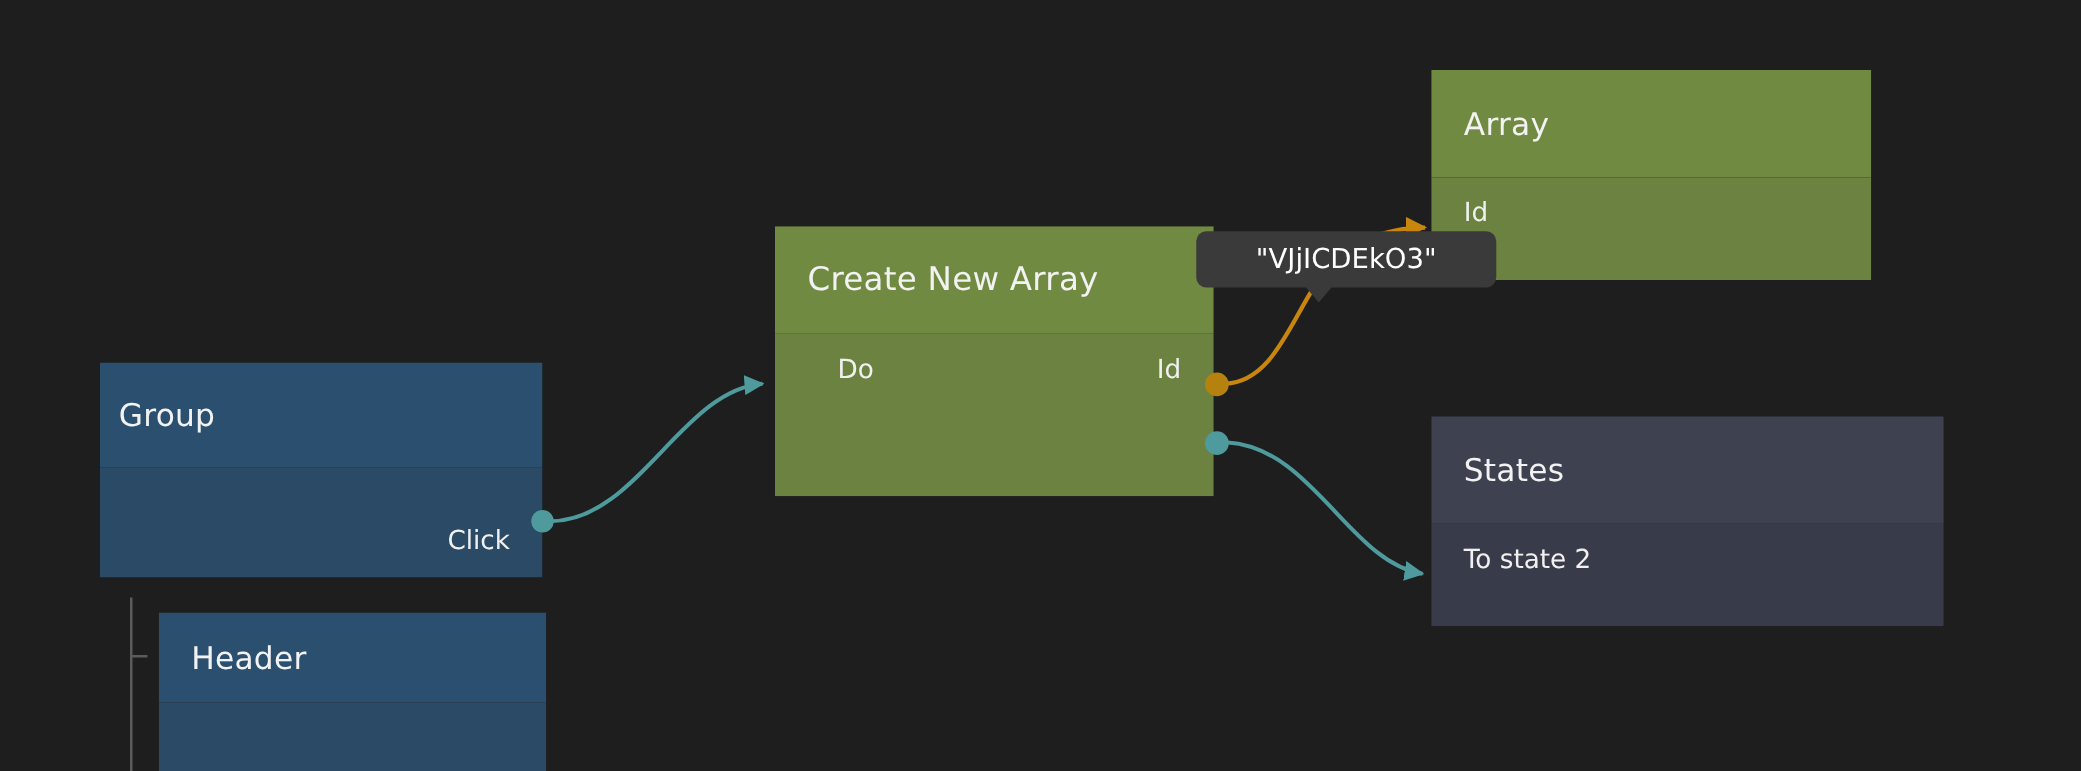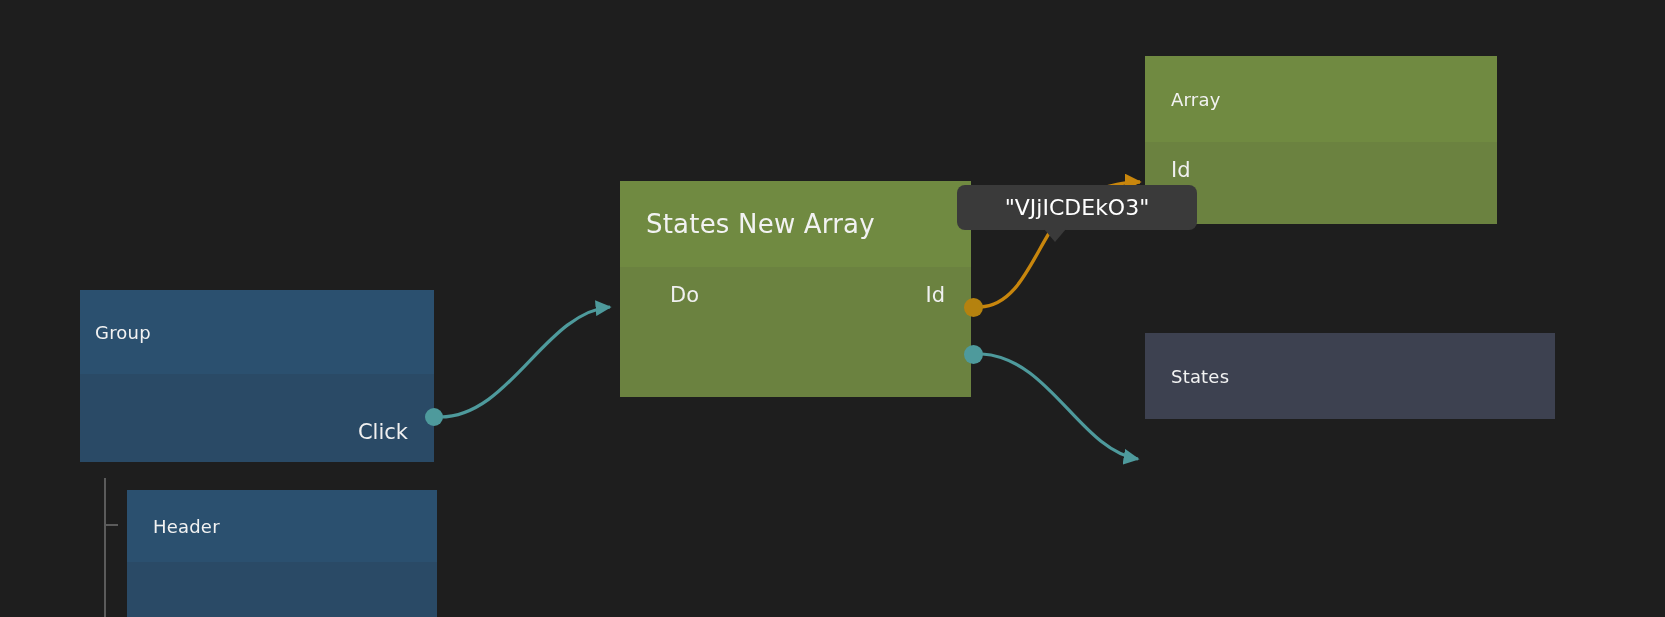--- a/index.html
+++ b/index.html
@@ -44,7 +44,7 @@
     display: flex;
     align-items: center;
     padding: 0 26px;
-    font-size: 18px;
+    font-size: 25px;
     letter-spacing: .2px;
     color: #f2f2f2;
     white-space: nowrap;

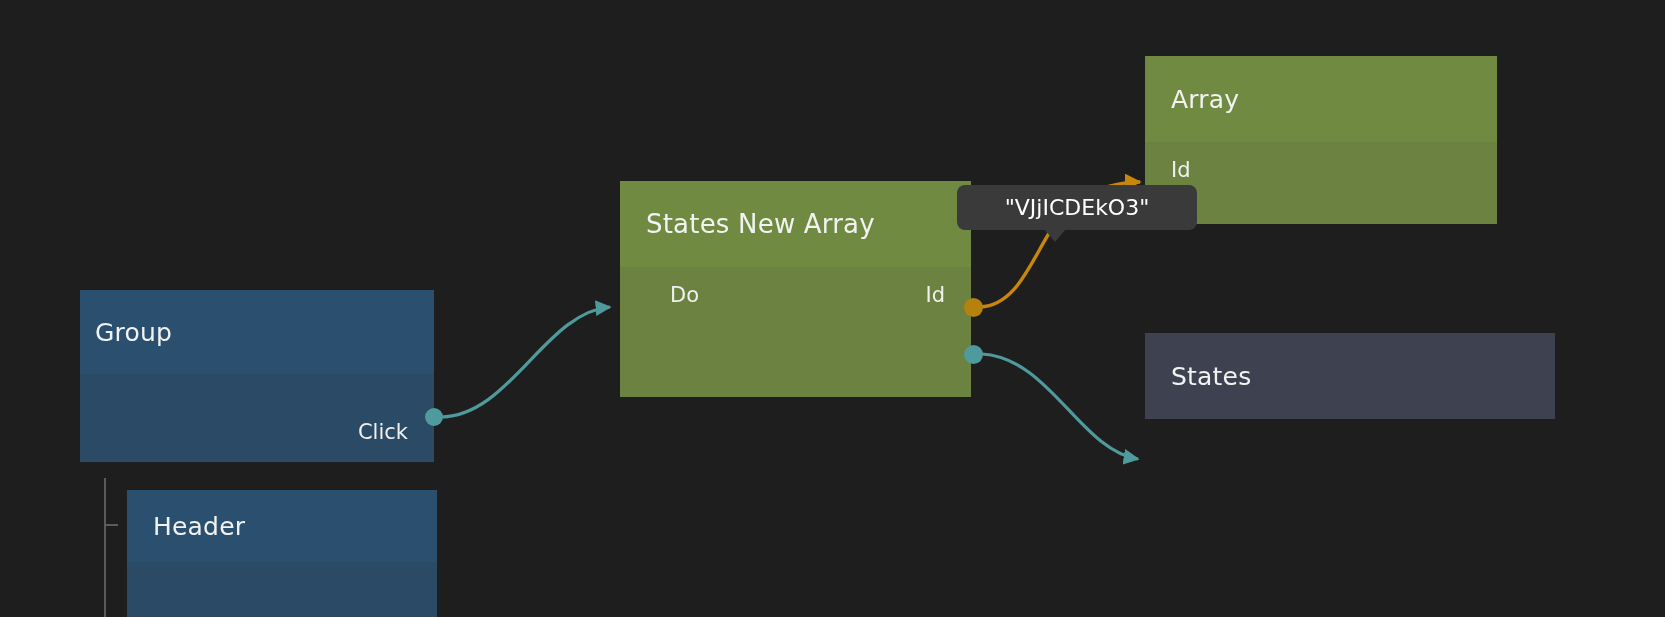--- a/index.html
+++ b/index.html
@@ -158,7 +158,7 @@
 
   <div class="node green" style="left:620px; top:181px; width:351px; height:216px;">
     <div class="node-header" style="height:86px; font-size:26px;">
-      <span>States New Array</span>
+      <span>Create New Array</span>
     </div>
     <div class="node-body" style="height:130px;">
       <div class="port-row" style="position:absolute; left:0; top:12px; width:100%; height:32px;margin-left:24px;">

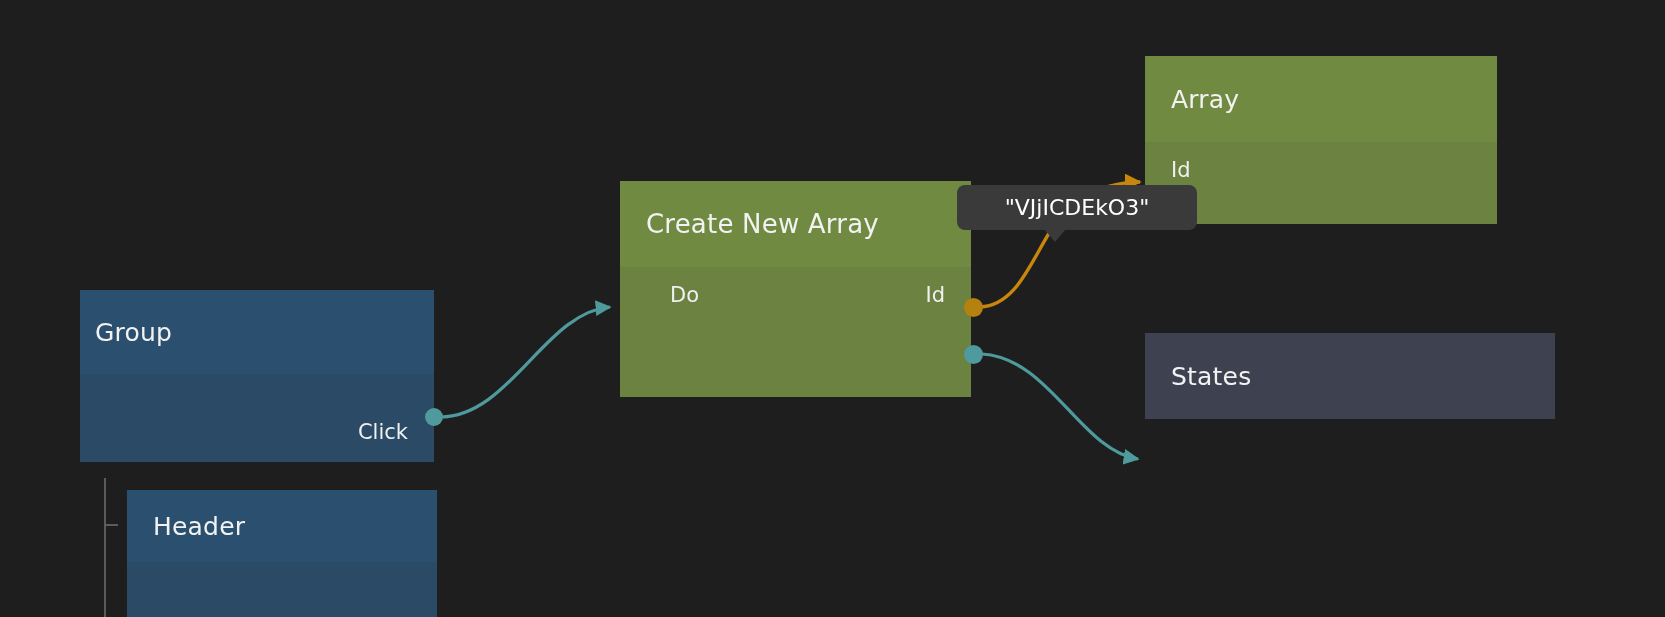--- a/index.html
+++ b/index.html
@@ -187,6 +187,11 @@
     <div class="node-header" style="height:86px;">
       <span>States</span>
     </div>
+    <div class="node-body" style="height:82px;">
+      <div class="port-row" style="position:absolute; left:0; top:12px; width:100%; height:32px;">
+        <span>To state 2</span>
+      </div>
+    </div>
   </div>
 
   <div class="tooltip" style="left:957px; top:185px; width:196px; height:45px;">

